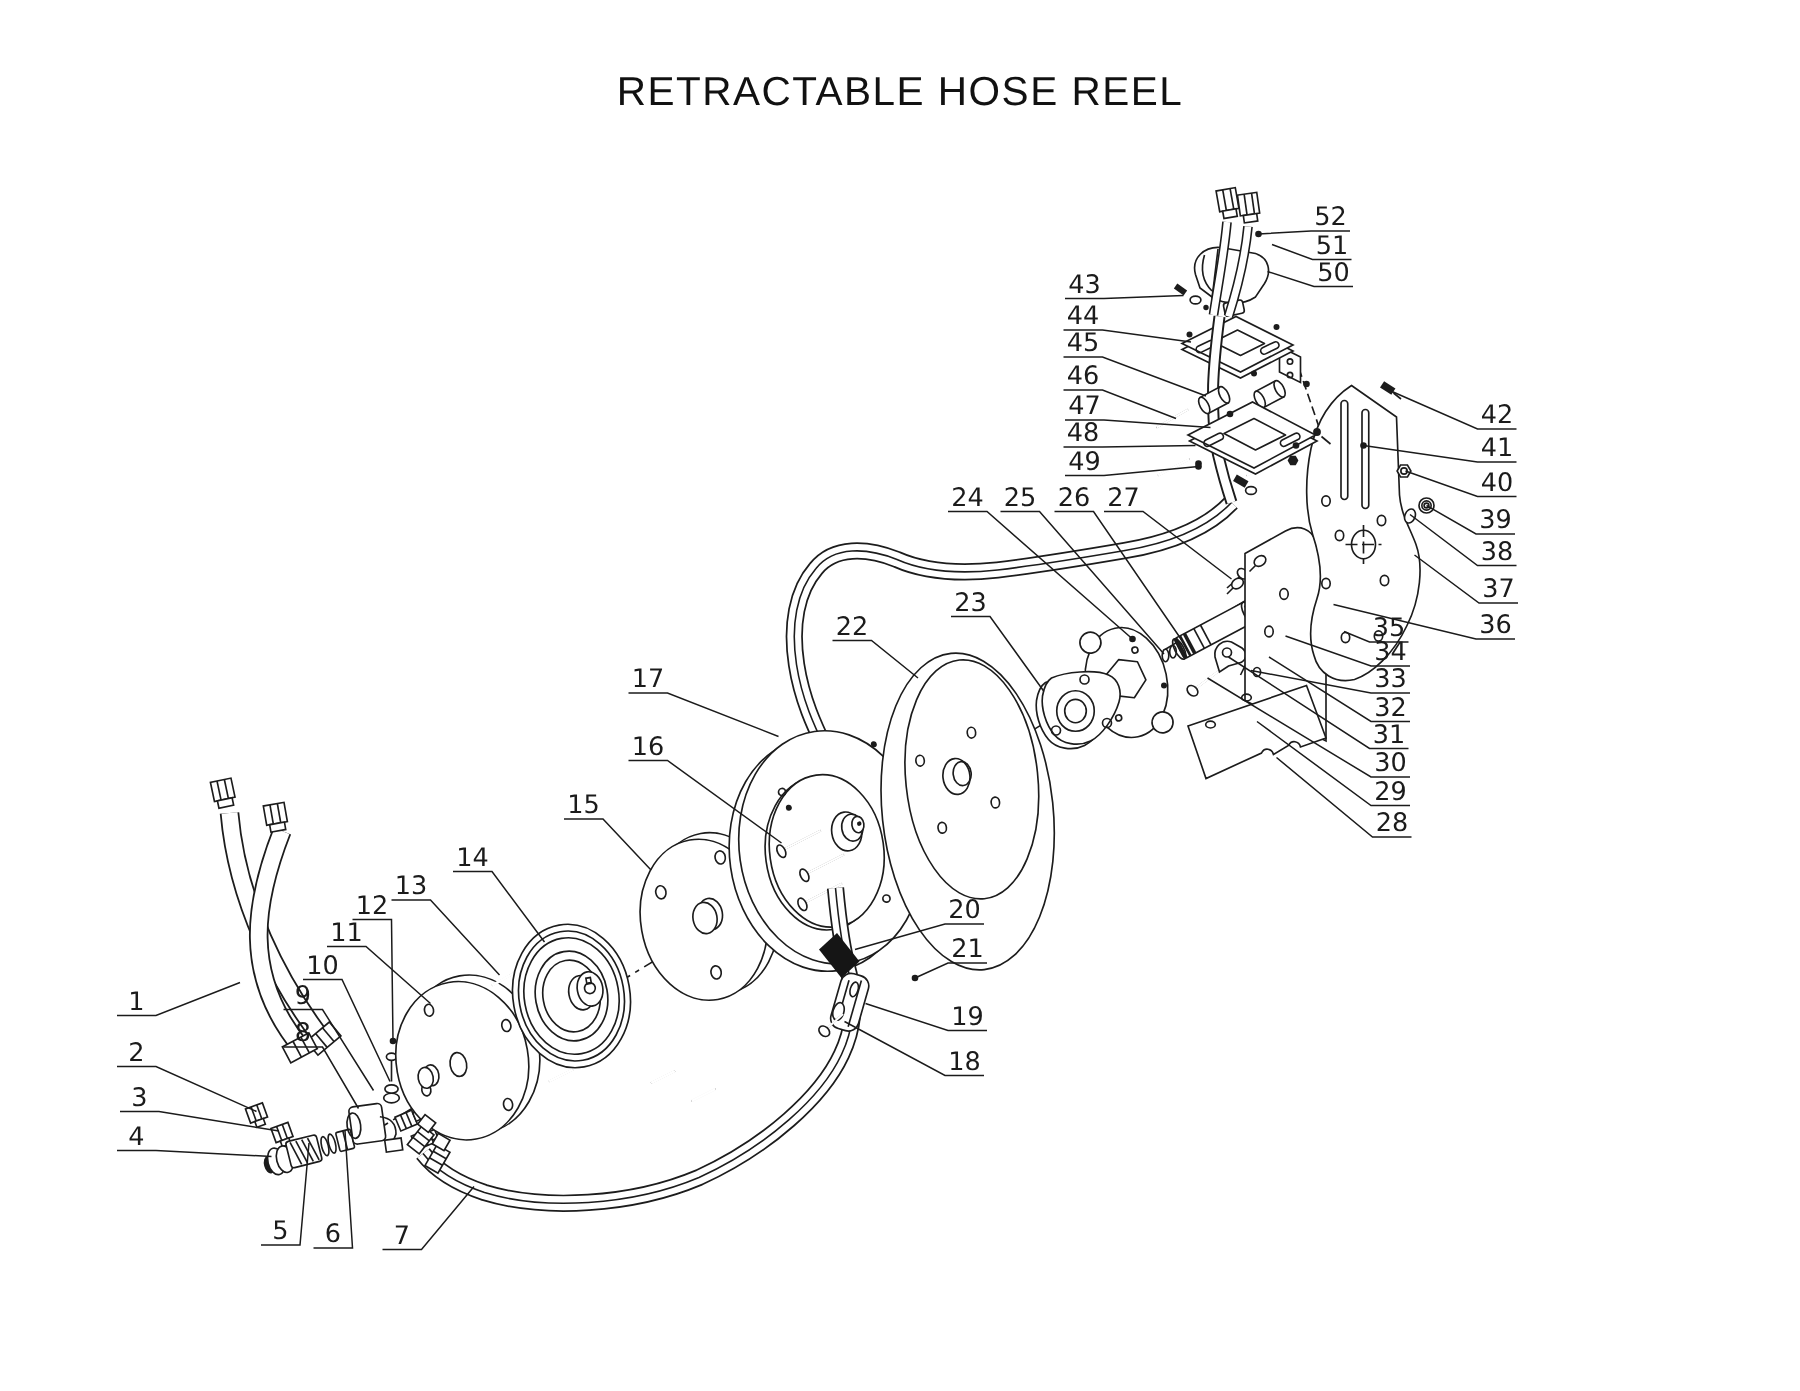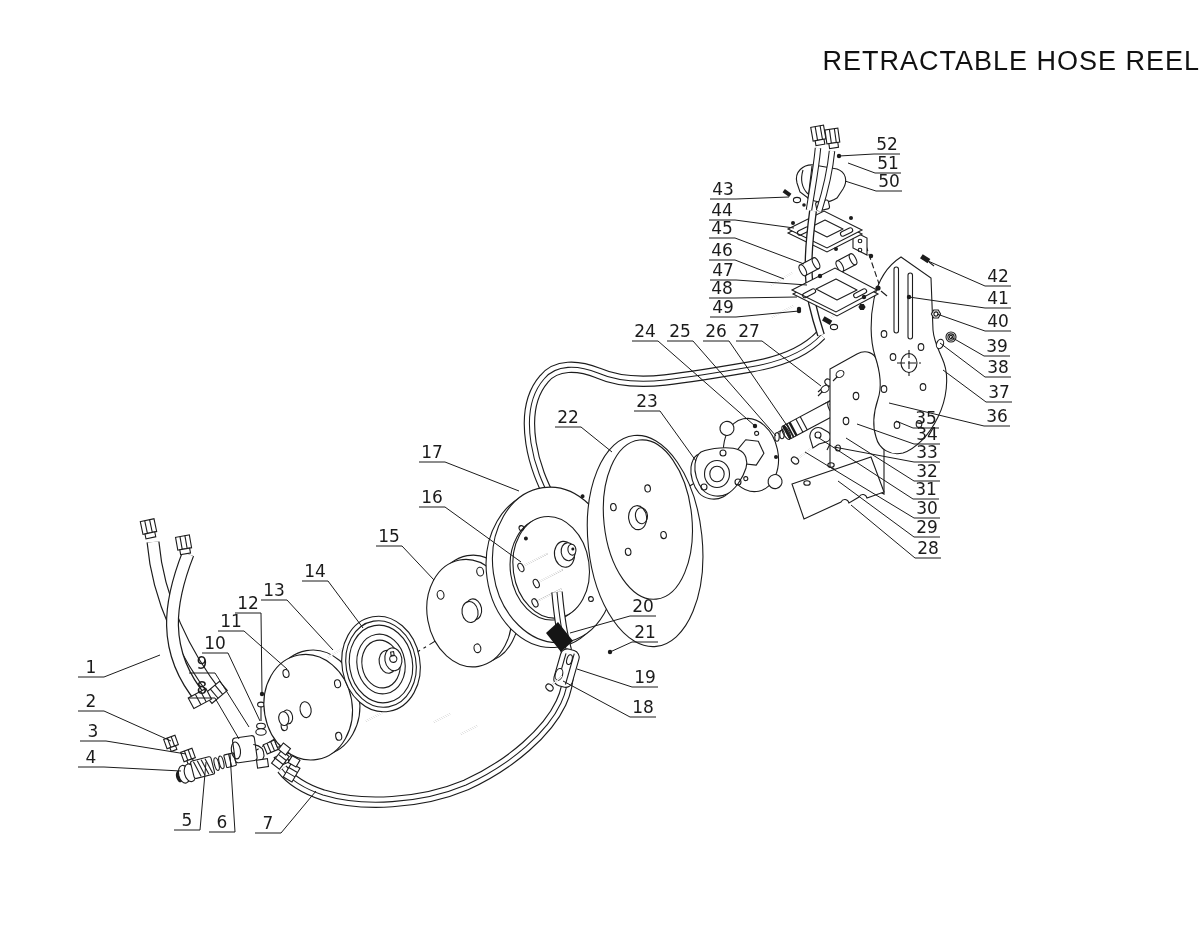--- a/index.html
+++ b/index.html
@@ -5,7 +5,7 @@
   html,body{margin:0;padding:0;background:#fff;}
   #stage{position:relative;width:1200px;height:927px;background:#fff;overflow:hidden;
          font-family:"Liberation Sans",sans-serif;}
-  #title{position:absolute;left:0;right:0;top:46px;text-align:right;
+  #title{position:absolute;left:0;right:0;top:46px;text-align:center;
          font-size:27px;letter-spacing:1px;color:#111;font-family:"Liberation Sans",sans-serif;}
   svg{position:absolute;left:0;top:0;}
   .ln{stroke:#1c1c1c;fill:none;stroke-width:1.1;}

